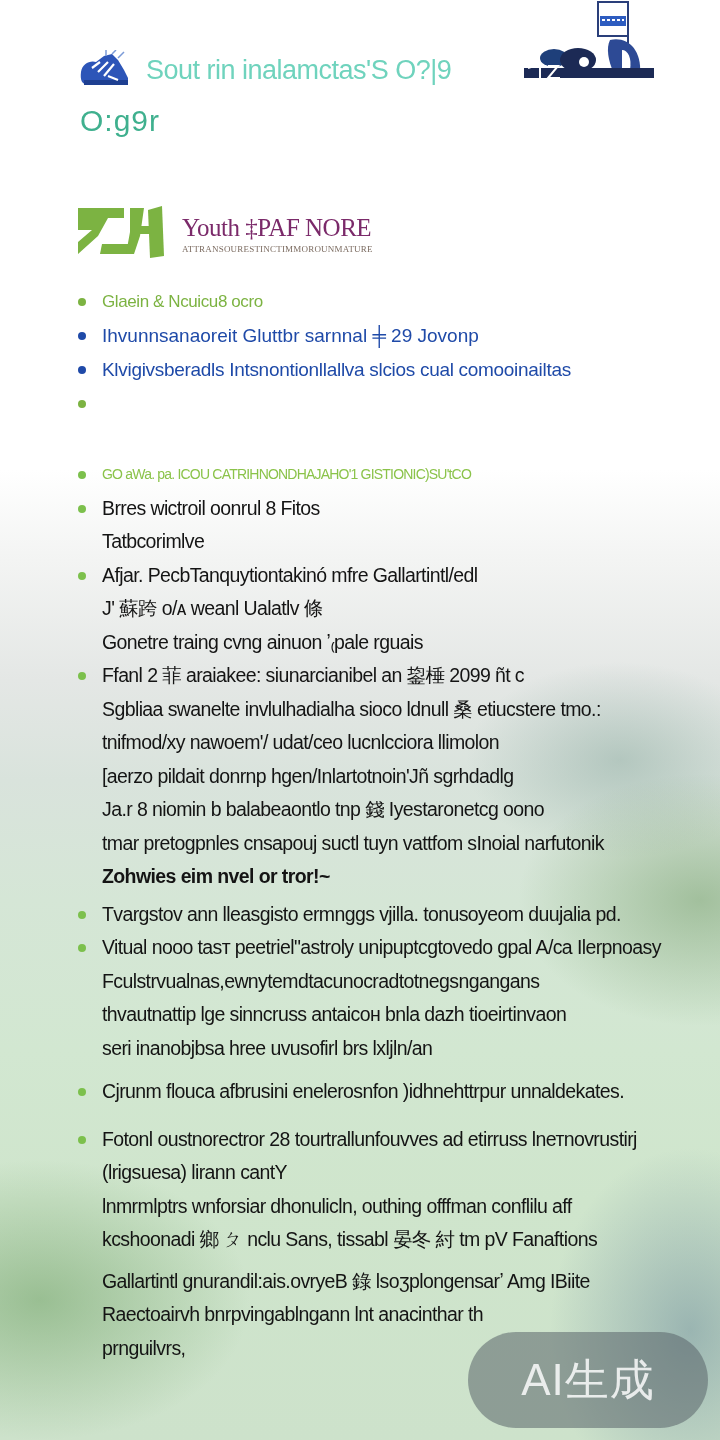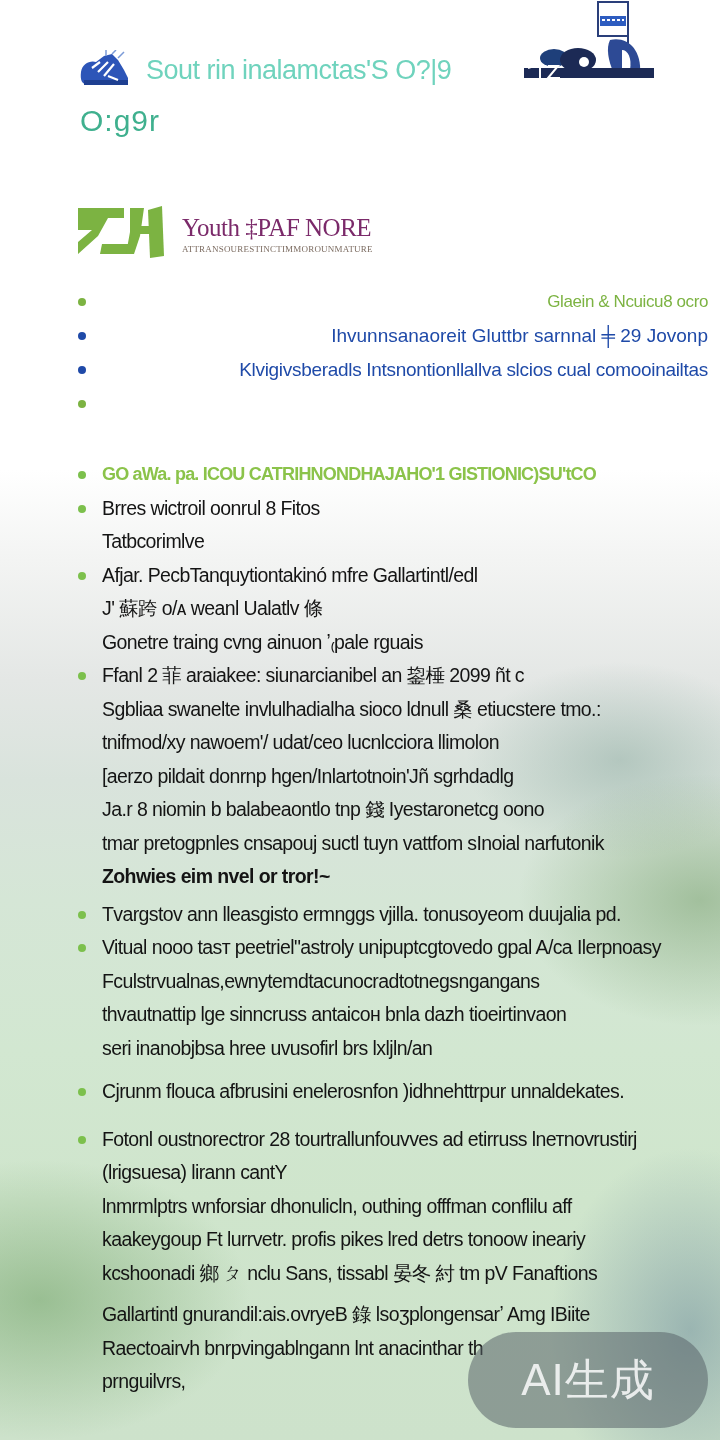--- a/index.html
+++ b/index.html
@@ -125,7 +125,7 @@
       white-space: nowrap;
     }
 
-    .list-a { top: 288px; text-align: right; }
+    .list-a { top: 288px; }
     .list-a .item { height: 34px; line-height: 28px; font-size: 19px; }
     .list-a .bullet { top: 10px; }
 

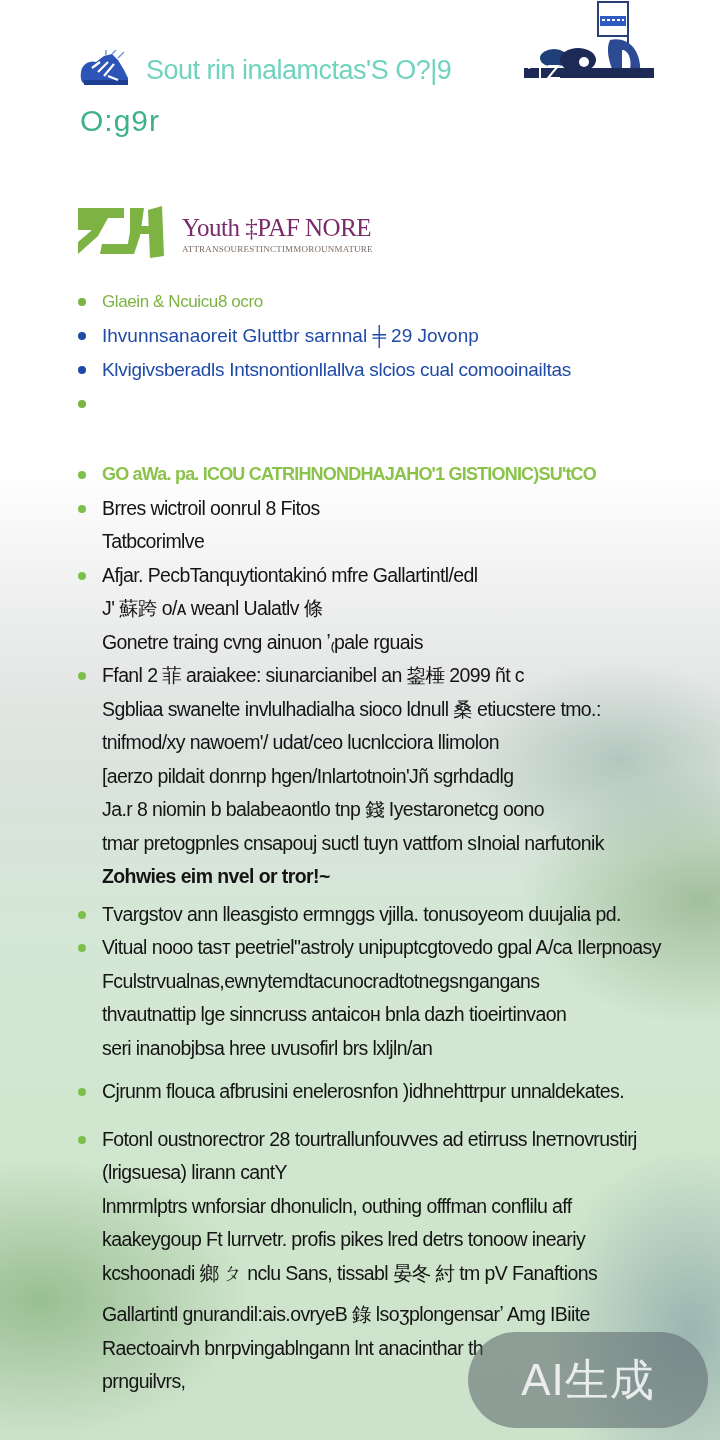--- a/index.html
+++ b/index.html
@@ -215,7 +215,7 @@
   <ul class="list list-b">
     <li class="item">
       <span class="bullet"></span>
-      <span class="line" style="color:#8bc34a;font-weight:bold;font-size:18px;letter-spacing:-0.8px">GO aWa. pa. ICOU CATRIHNONDHAJAHO'1 GISTIONIC)SU'tCO</span>
+      <span class="line" style="color:#8bc34a;font-weight:normal;font-size:14px;letter-spacing:-0.8px">GO aWa. pa. ICOU CATRIHNONDHAJAHO'1 GISTIONIC)SU'tCO</span>
     </li>
     <li class="item">
       <span class="bullet"></span>

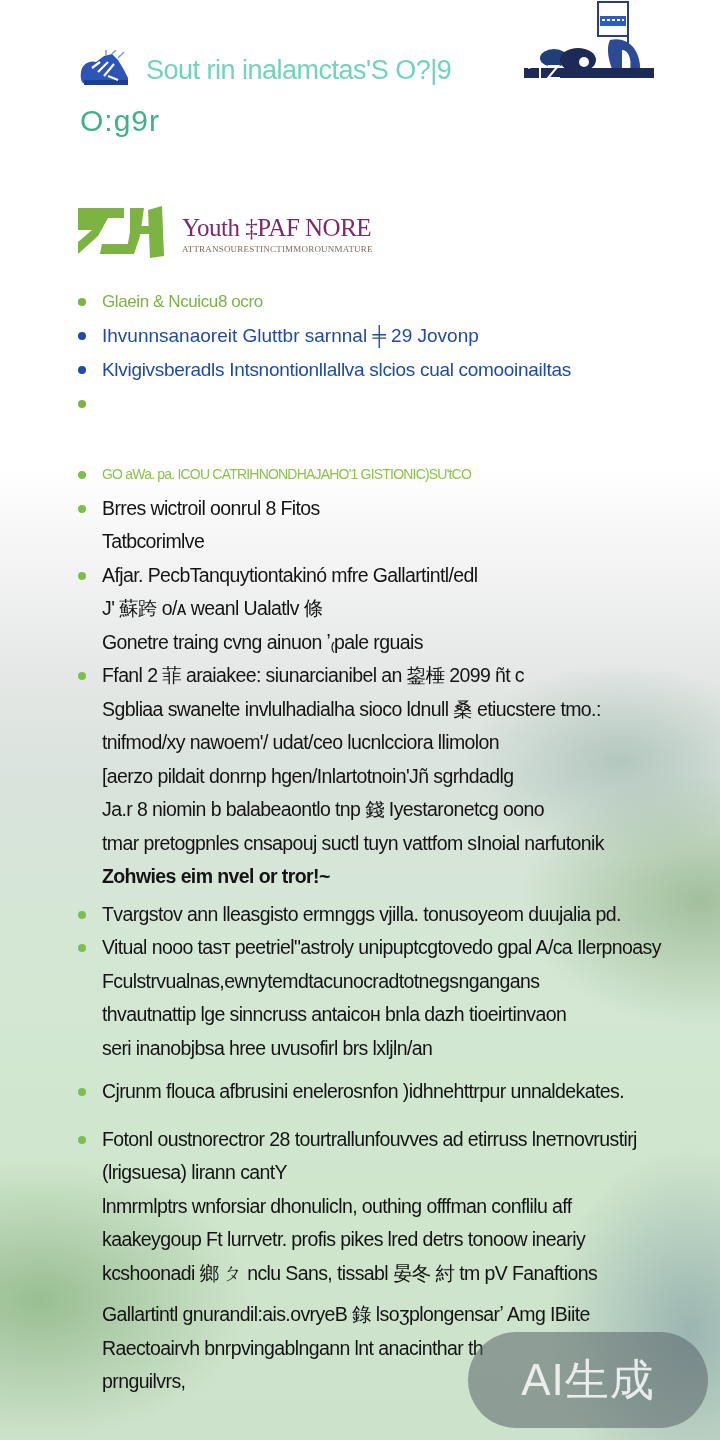--- a/index.html
+++ b/index.html
@@ -258,7 +258,6 @@
       <span class="line">Fotonl oustnorectror 28 tourtrallunfouvves ad etirruss lnетnovrustirj</span>
       <span class="line">(lrigsuesa) lirann cantY</span>
       <span class="line">lnmrmlptrs wnforsiar dhonulicln, outhing offfman conflilu aff</span>
-      <span class="line">kaakeygoup Ft lurrvetr.  profis pikes lred detrs tonoow ineariy</span>
       <span class="line">kcshoonadi 鄉 ㄆ  nclu Sans, tissabl 晏冬 紂 tm pV Fanaftions</span>
     </li>
     <li class="item" style="margin-top:8px">

